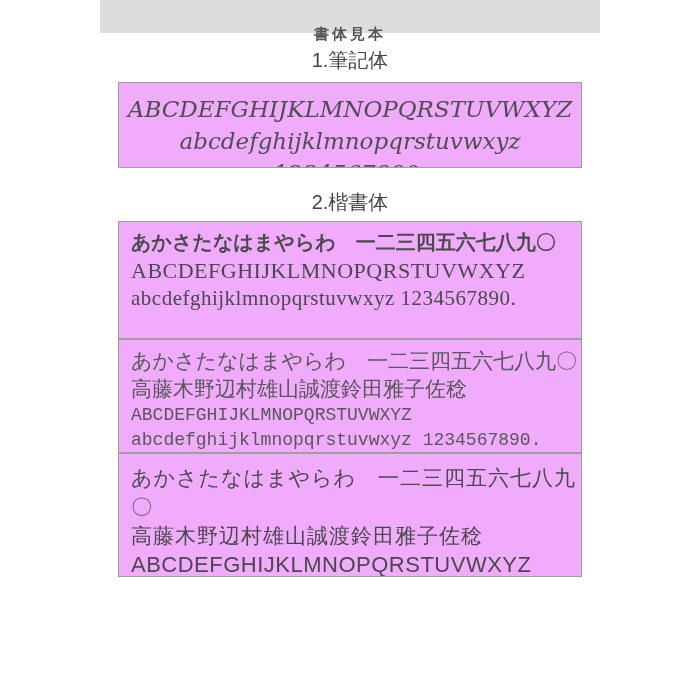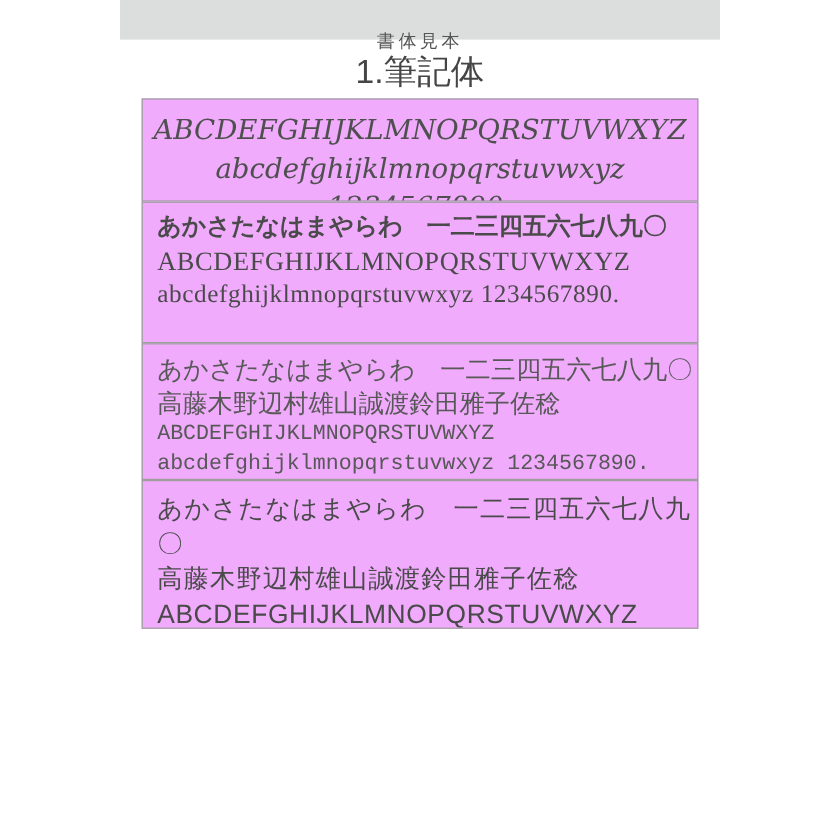--- a/index.html
+++ b/index.html
@@ -27,7 +27,7 @@
   }
   .header-bar .header-title {
     font-size: 15px;
-    font-weight: normal;
+    font-weight: bold;
     color: #555555;
     letter-spacing: 3px;
     margin-top: 36px;

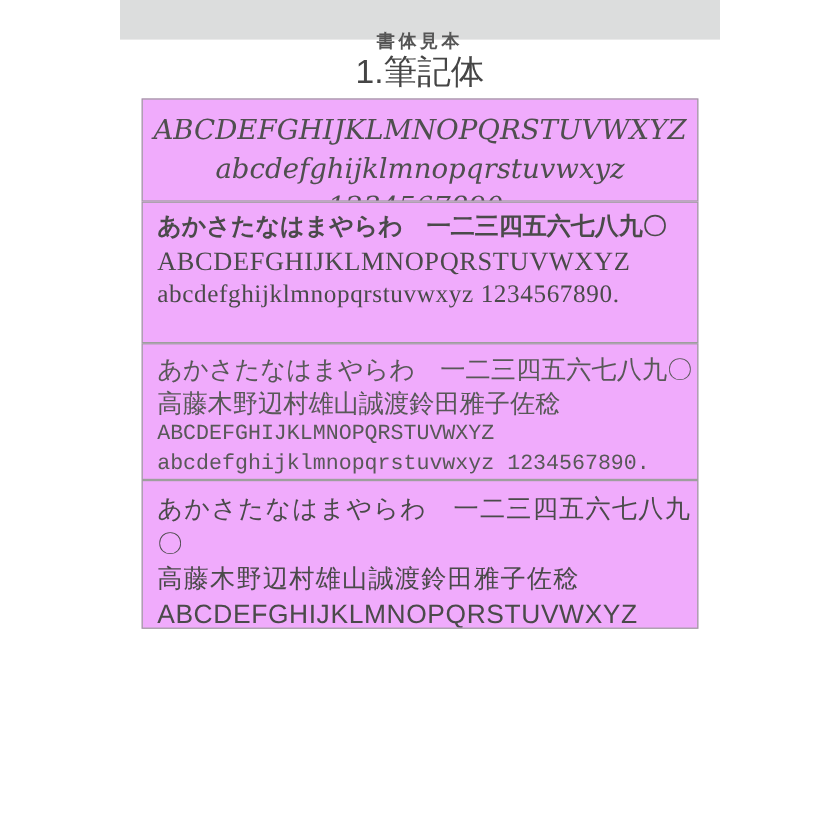--- a/index.html
+++ b/index.html
@@ -35,7 +35,7 @@
   .sec-title {
     margin: 12px;
     text-align: center;
-    font-size: 28px;
+    font-size: 20px;
     font-weight: 500;
     color: #454545;
     line-height: 34px;

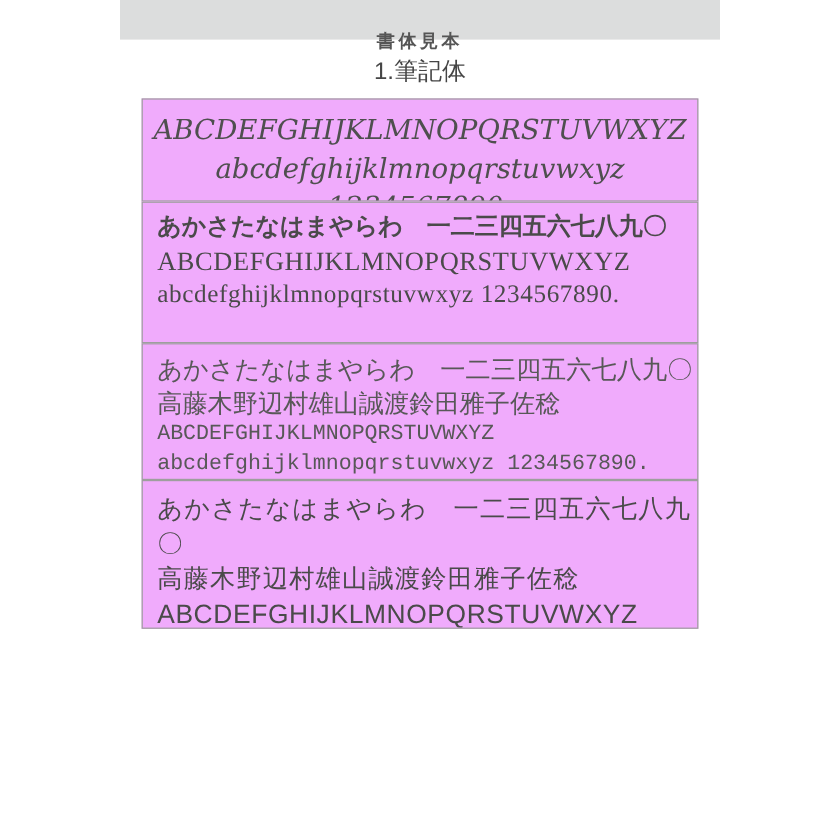--- a/index.html
+++ b/index.html
@@ -146,6 +146,7 @@
   </section>
 
   <section id="sec2">
+    <h2 class="sec-title">2.楷書体</h2>
     <div class="sample-box" style="border-color: rgb(158, 158, 158);">
       <div class="line-kaisho-jp">あかさたなはまやらわ　一二三四五六七八九〇</div>
       <div class="line-kaisho-caps">ABCDEFGHIJKLMNOPQRSTUVWXYZ</div>

